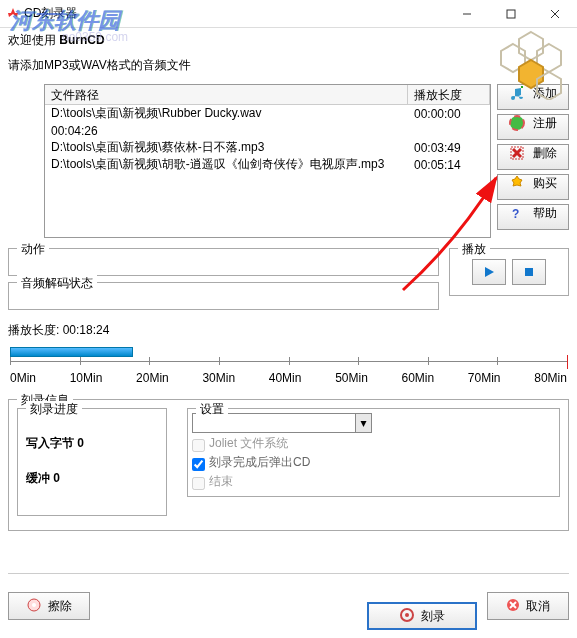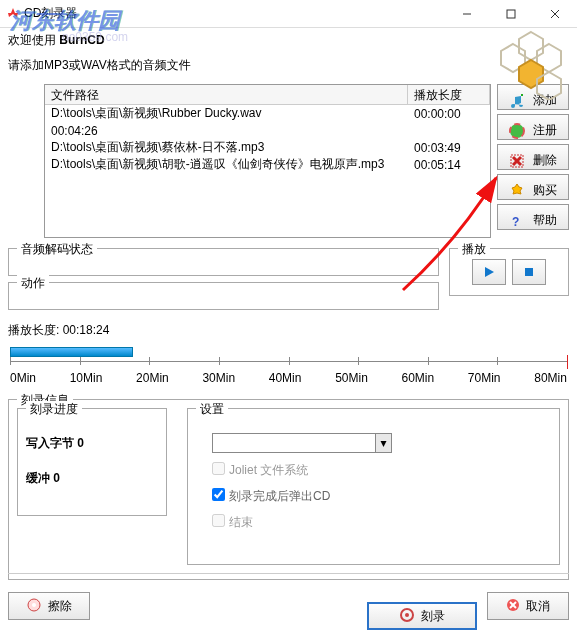--- a/index.html
+++ b/index.html
@@ -34,7 +34,7 @@
 .listrow > div { padding: 0 6px; white-space: nowrap; overflow: hidden; }
 .listrow .col-dur { text-align: left; }
 
-.sidebtn { height: 26px; border: 1px solid #999; background: linear-gradient(#fdfdfd,#e8e8e8); display: flex; align-items: flex-end; justify-content: center; gap: 8px; cursor: pointer; }
+.sidebtn { height: 26px; border: 1px solid #999; background: linear-gradient(#fdfdfd,#e8e8e8); display: flex; align-items: flex-start; justify-content: center; gap: 8px; cursor: pointer; }
 .sidebtn .ic { width: 16px; height: 16px; display: flex; align-items: center; justify-content: center; }
 
 .arrow { position: absolute; left: 398px; top: 170px; pointer-events: none; z-index: 4; }

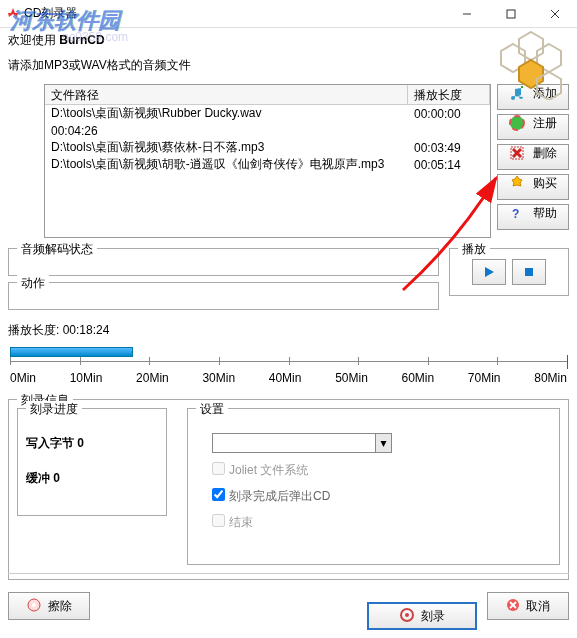--- a/index.html
+++ b/index.html
@@ -216,11 +216,11 @@
   <div class="decode-row">
     <div class="decode-left">
       <div class="field">
+        <div class="lbl">动作</div>
+        <div class="val"></div>
+      </div>
+      <div class="field">
         <div class="lbl">音频解码状态</div>
-        <div class="val"></div>
-      </div>
-      <div class="field">
-        <div class="lbl">动作</div>
         <div class="val"></div>
       </div>
     </div>

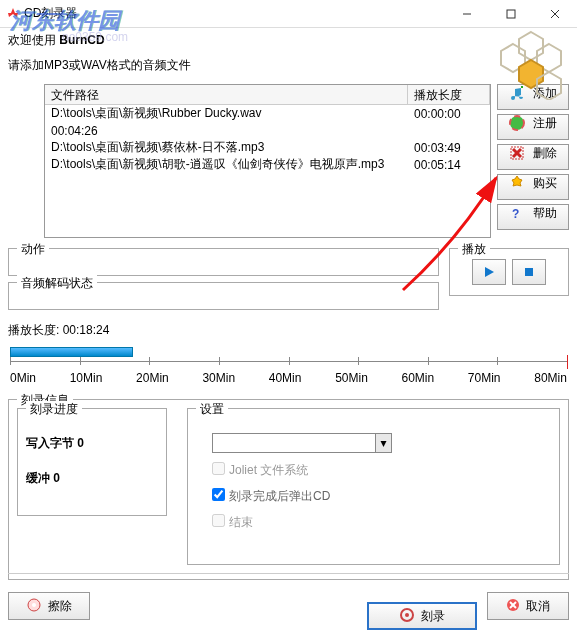--- a/index.html
+++ b/index.html
@@ -285,7 +285,7 @@
         </div>
       </div>
       <div class="burn-right">
-        <div class="field" style="border:1px solid #aaa;padding:24px">
+        <div class="field" style="border:1px solid #aaa;padding:4px">
           <div class="lbl">设置</div>
           <div class="combo">
             <span class="arrow-dn">▾</span>

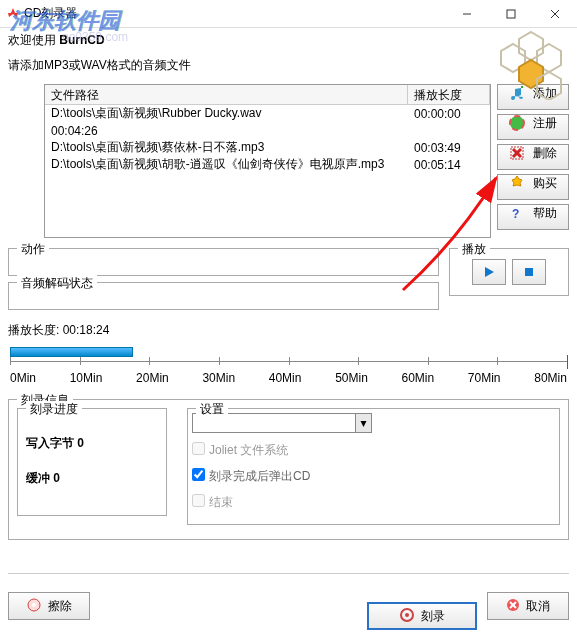--- a/index.html
+++ b/index.html
@@ -72,7 +72,7 @@
 .combo { width: 180px; height: 20px; border: 1px solid #888; background: #fff; display: flex; align-items: center; }
 .combo .arrow-dn { width: 16px; height: 18px; background: #e8e8e8; border-left: 1px solid #888; margin-left: auto; display:flex;align-items:center;justify-content:center; }
 
-.chk { display: flex; align-items: flex-start; gap: 4px; margin: 9px 0; color: #666; }
+.chk { display: flex; align-items: flex-end; gap: 4px; margin: 2px 0; color: #666; }
 .chk.disabled { color: #999; }
 .chk input { width: 13px; height: 13px; }
 

